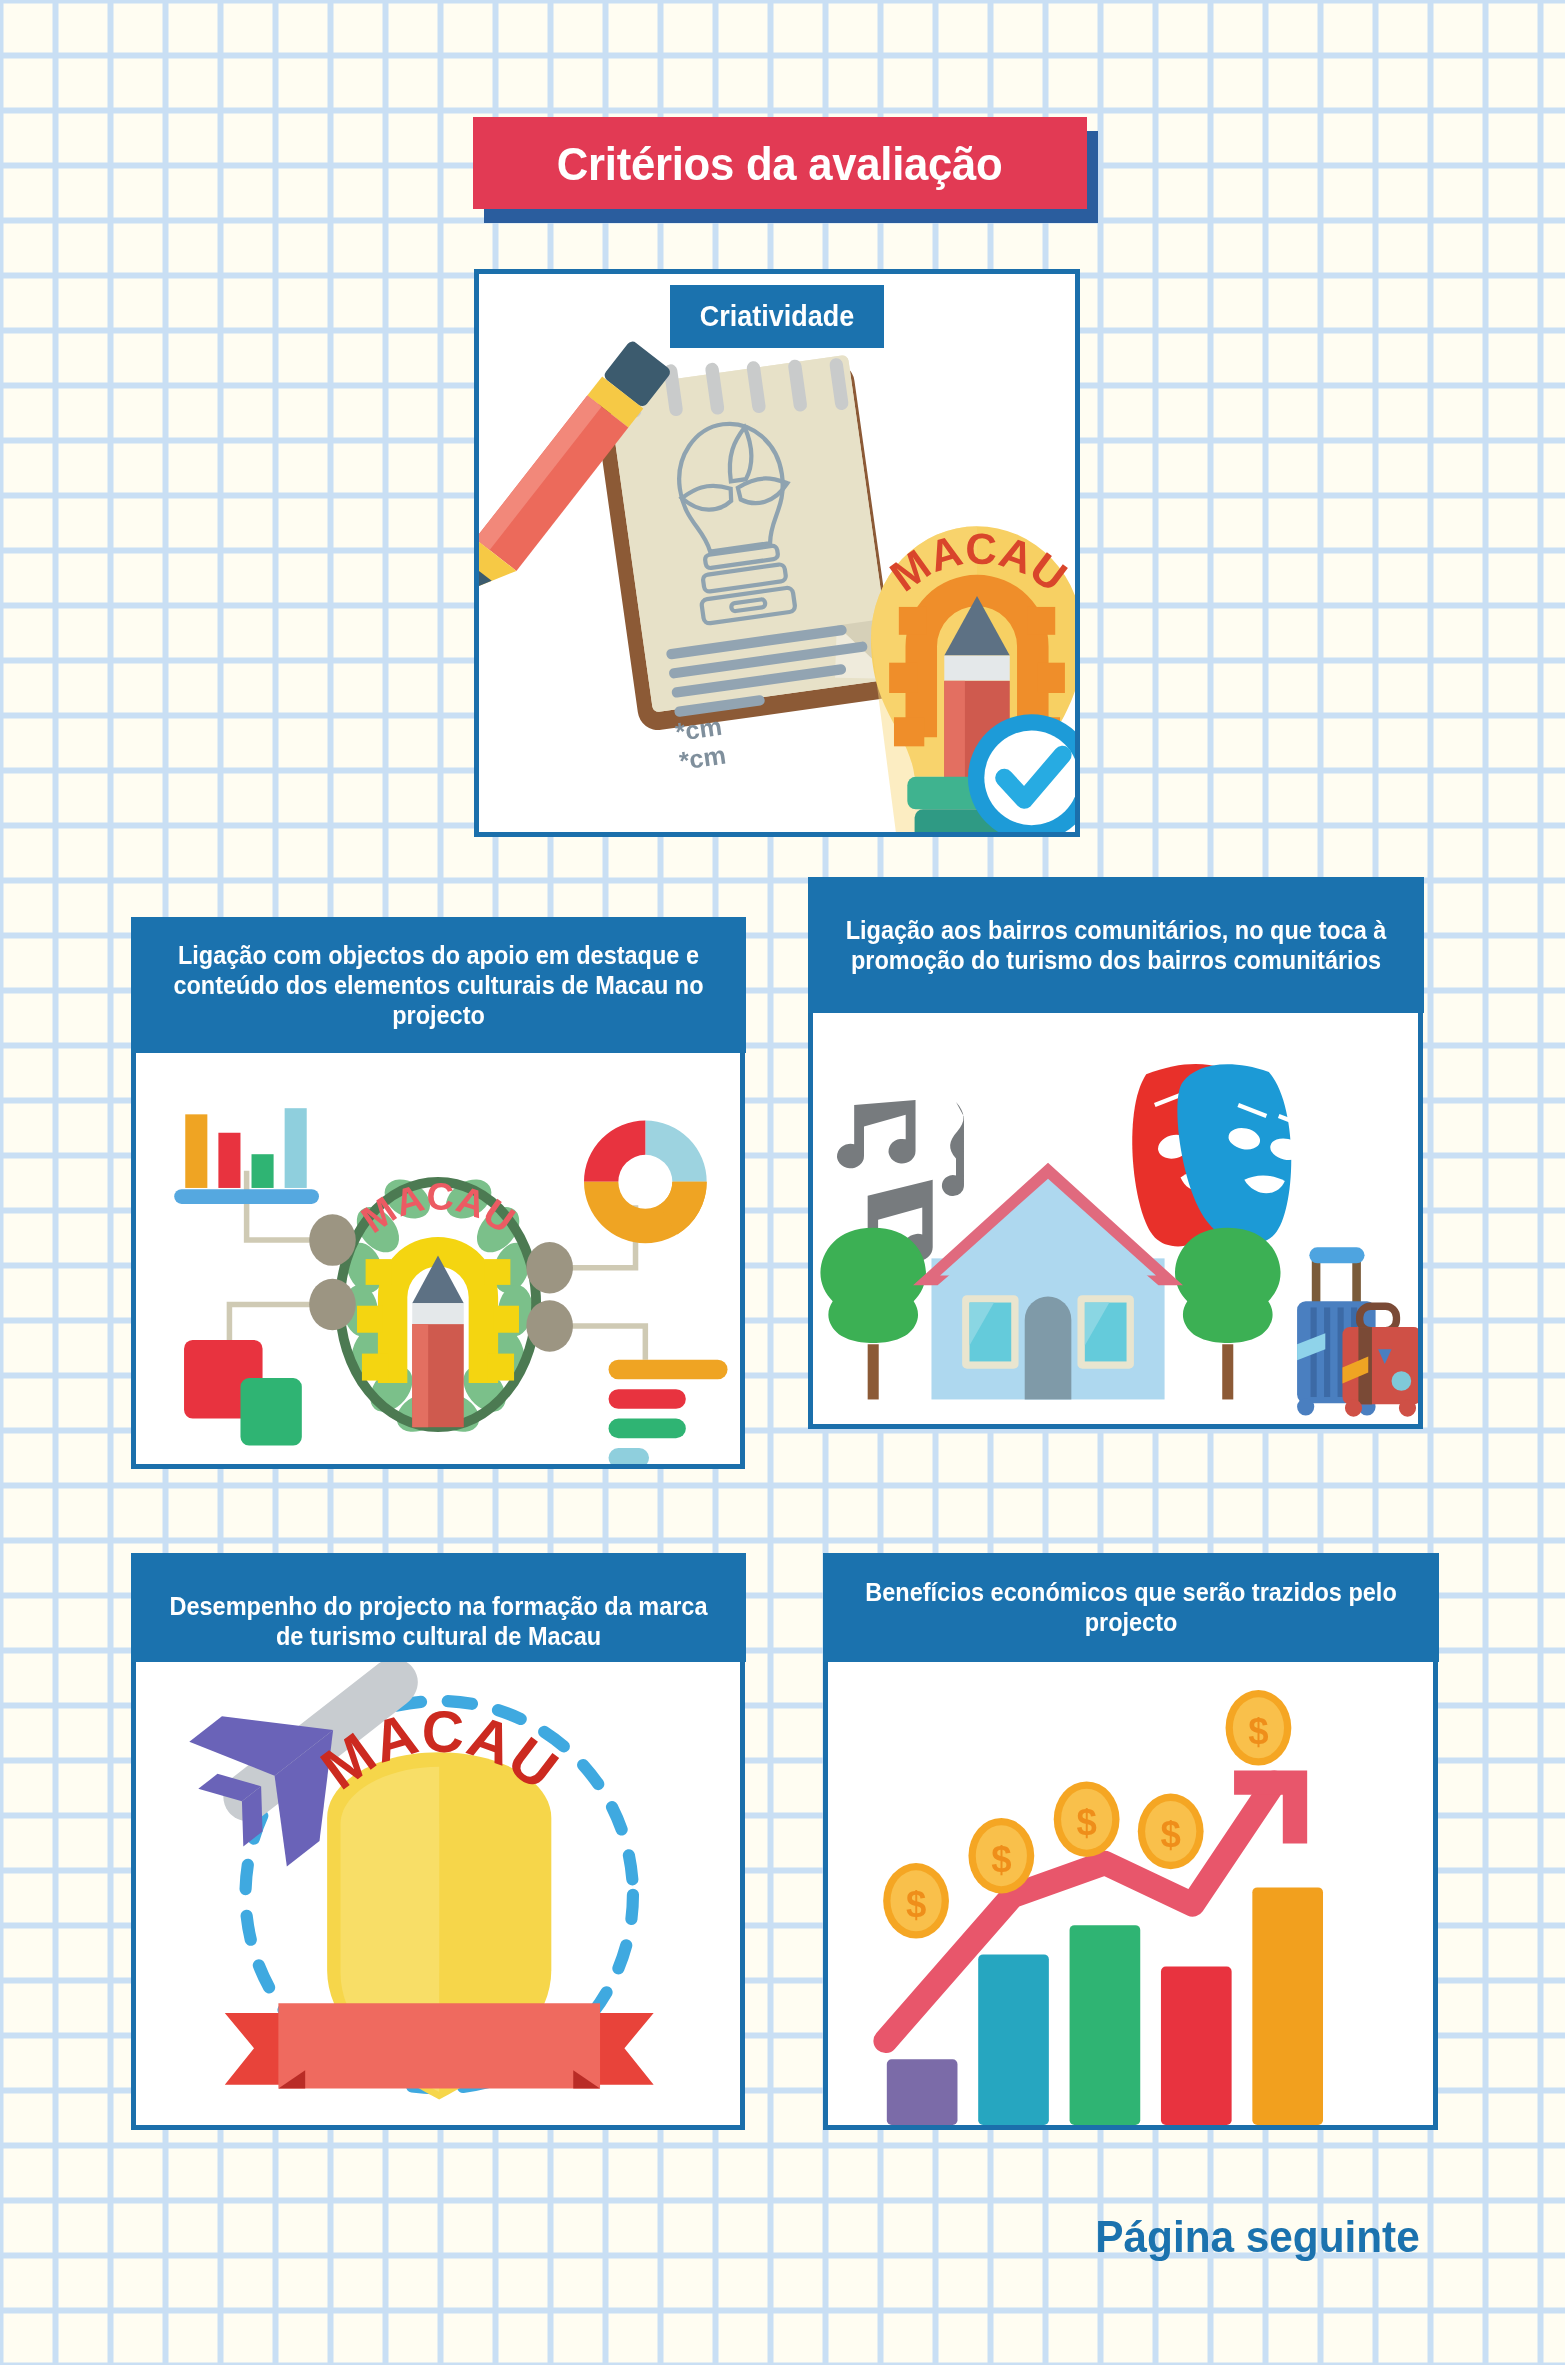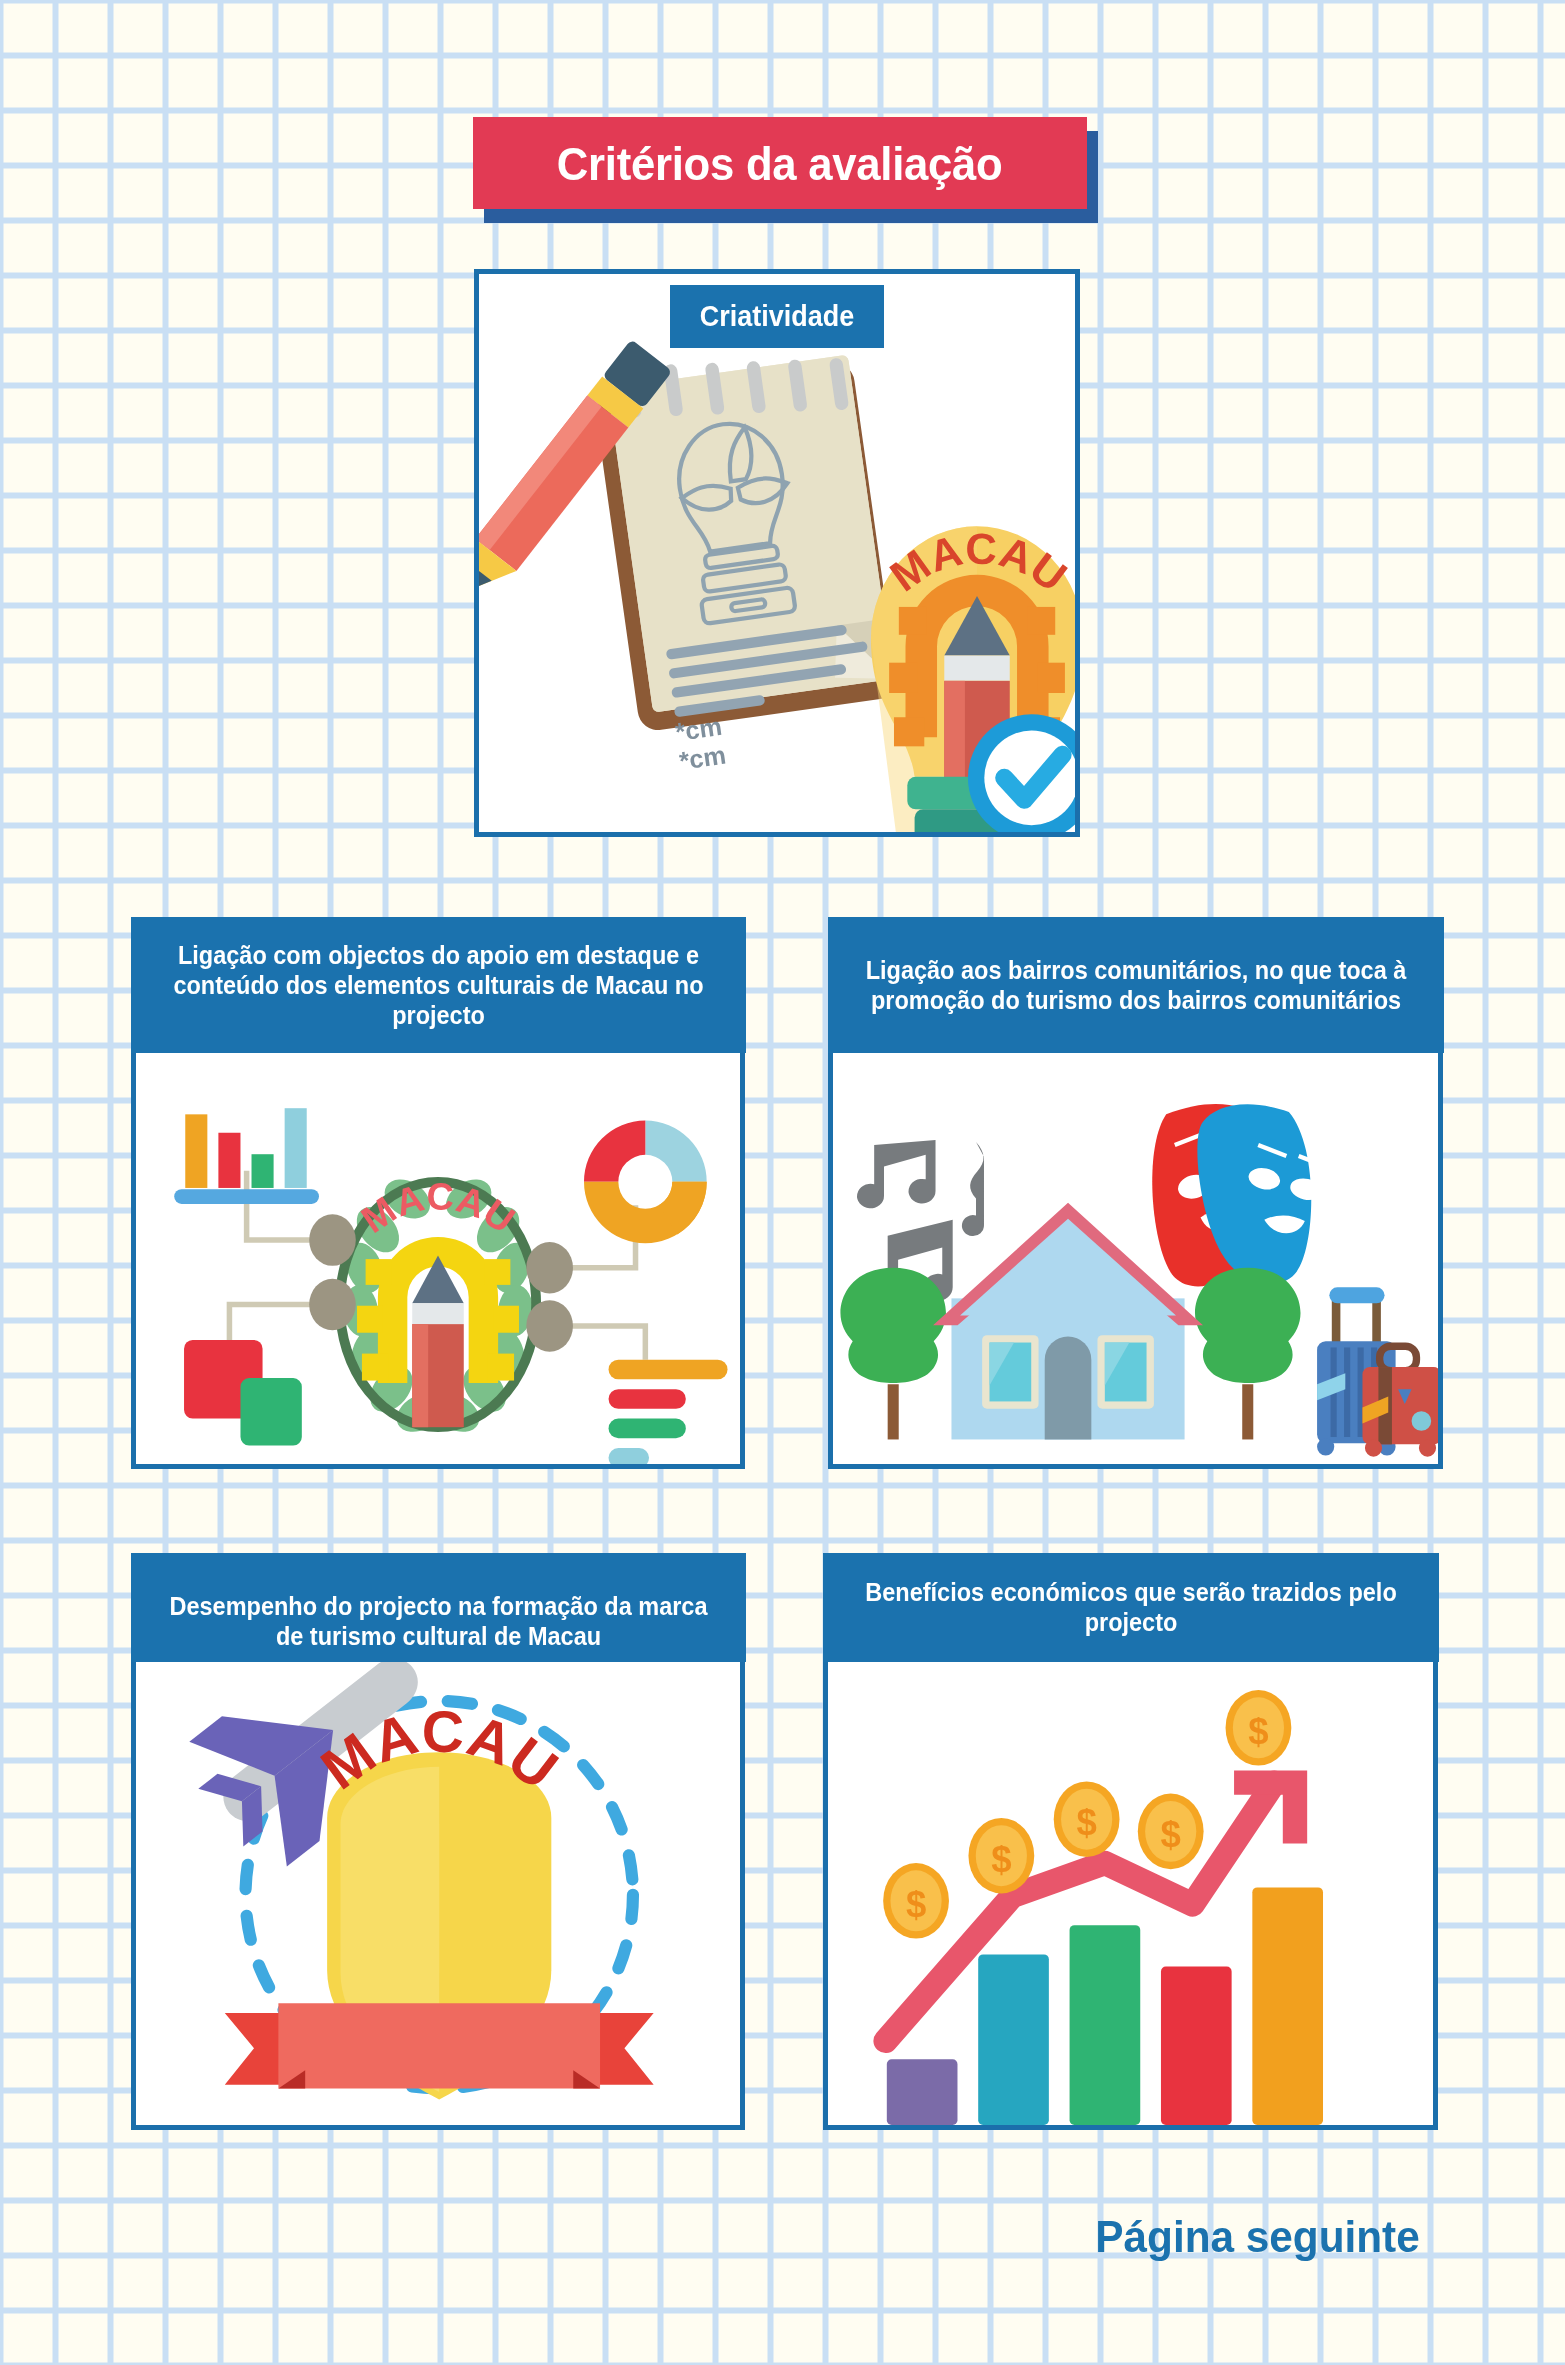--- a/index.html
+++ b/index.html
@@ -56,7 +56,7 @@
 
   #card-link-objects{left:131px;top:917px;width:614px;height:552px;}
   #card-link-objects .card-head{height:136px;}
-  #card-neighbourhoods{left:808px;top:917px;width:615px;height:552px;margin-left:20px;}
+  #card-neighbourhoods{left:808px;top:877px;width:615px;height:552px;}
   #card-neighbourhoods .card-head{height:136px;}
   #card-performance{left:131px;top:1553px;width:614px;height:577px;}
   #card-performance .card-head{height:109px;align-items:flex-end;}

